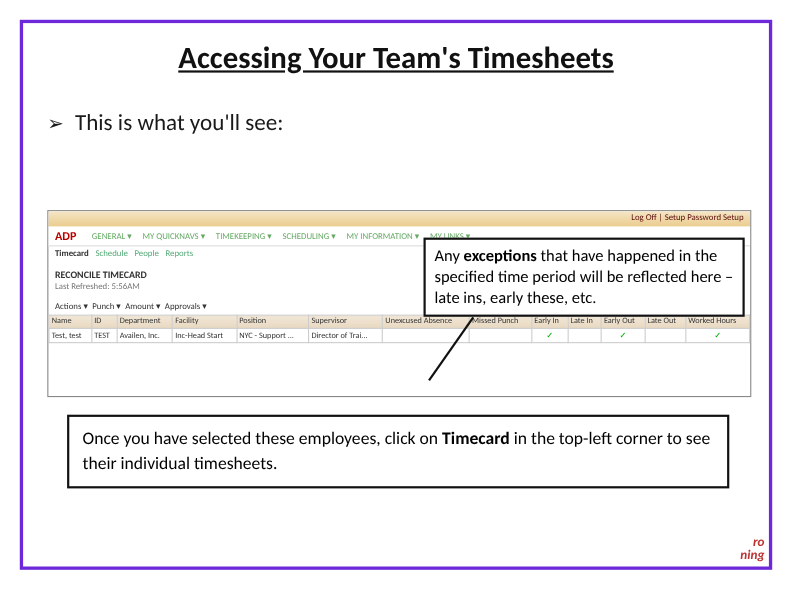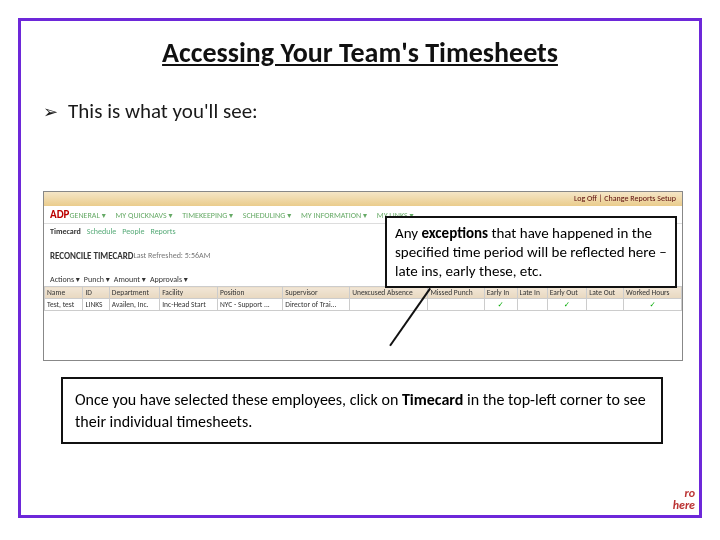--- a/index.html
+++ b/index.html
@@ -163,7 +163,7 @@
   <div class="pointer-line pointer1"></div>
 
   <div class="app">
-    <div class="topbar">Log Off | Change Reports  Setup</div>
+    <div class="topbar">Log Off | Setup Password  Setup</div>
     <div class="logo-row">
       <span class="logo">ADP</span>
       <span class="nav">

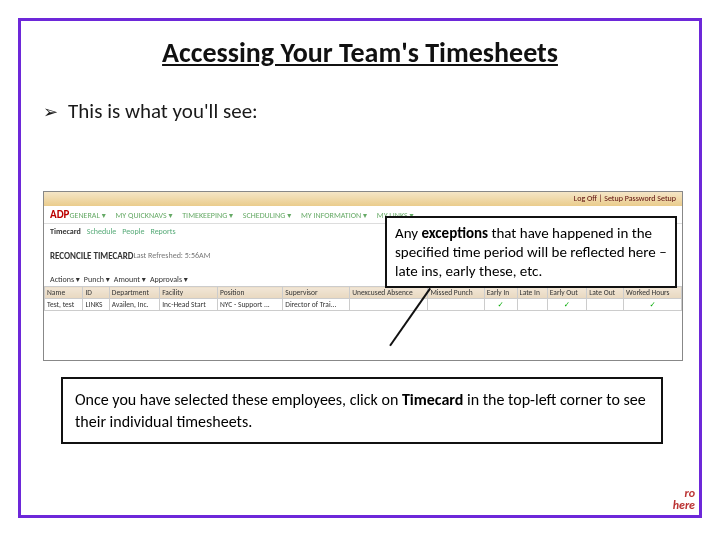--- a/index.html
+++ b/index.html
@@ -71,7 +71,7 @@
     color: #5a0a0a;
   }
   .app .logo-row {
-    display: flex; align-items: center; 
+    display: flex; align-items: center; gap: 14px;
     padding: 2px 6px;
     border-bottom: 1px solid #ddd;
     background: #fff;

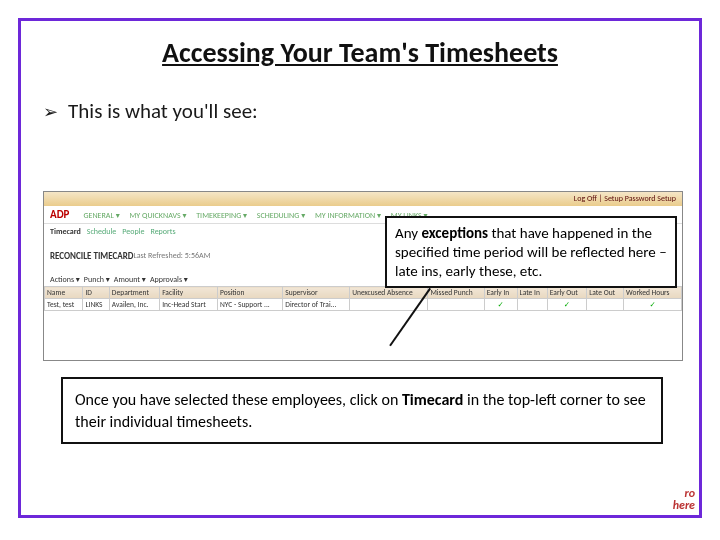--- a/index.html
+++ b/index.html
@@ -84,7 +84,7 @@
     display:flex; align-items:center; justify-content:space-between;
     padding: 2px 6px;
   }
-  .app .recon-left { display:flex; flex-direction:row; }
+  .app .recon-left { display:flex; flex-direction:column; }
   .app .recon-title { font-weight:bold; font-size:9px; }
   .app .recon-sub { color:#777; }
   .app .filters { display:flex; align-items:center; gap:4px; }

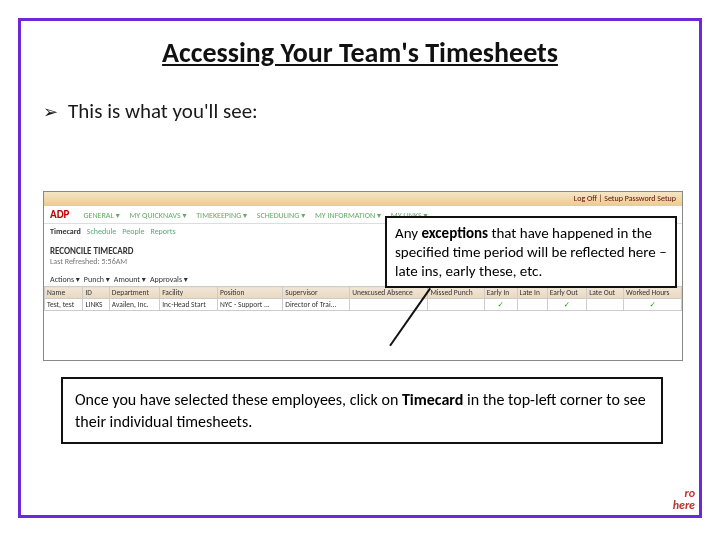--- a/index.html
+++ b/index.html
@@ -230,7 +230,7 @@
       <tbody id="tbody">
           <tr>
             <td>Test, test</td>
-            <td>LINKS</td>
+            <td>TEST</td>
             <td>Availen, Inc.</td>
             <td>Inc-Head Start</td>
             <td>NYC - Support ...</td>

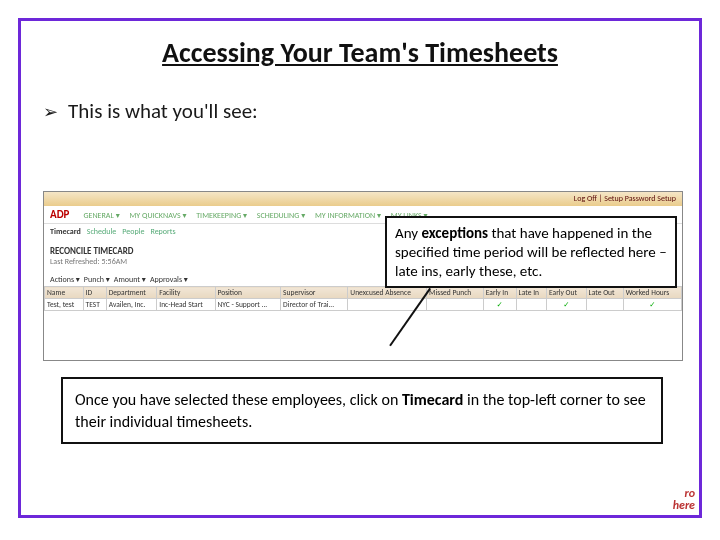--- a/index.html
+++ b/index.html
@@ -260,7 +260,7 @@
 
   <div class="corner-logo">
     <div>ro</div>
-    <div>here</div>
+    <div>ning</div>
   </div>
 </div>
 

